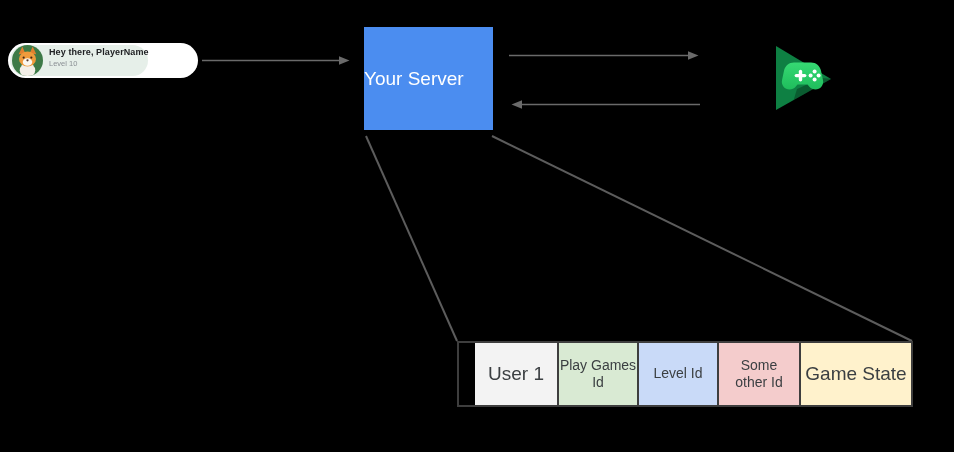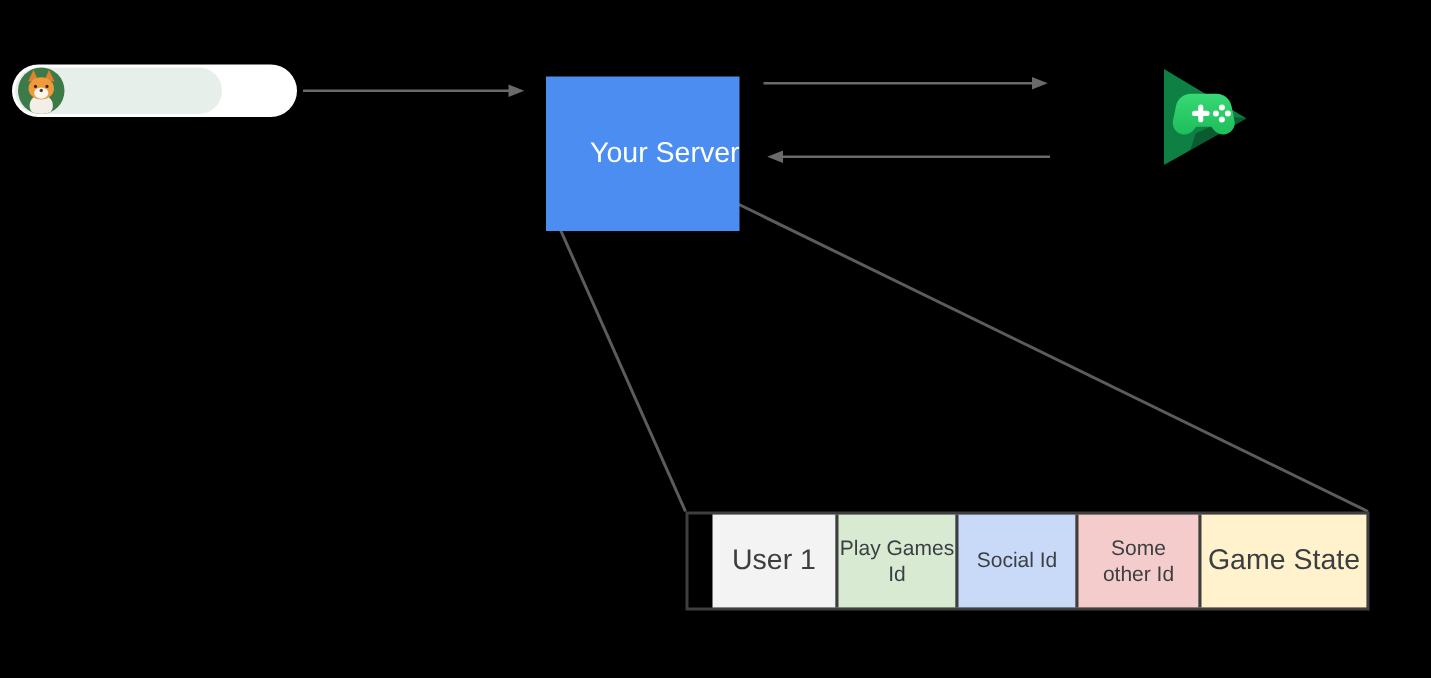--- a/index.html
+++ b/index.html
@@ -90,6 +90,10 @@
       <circle cx="15" cy="14.8" r="1.1" fill="#5b3a29"></circle>
     </svg>
   </div>
+  <div class="card-text">
+    <div class="card-title" style="color: rgb(32, 33, 36);">Hey there, PlayerName</div>
+    <div class="card-sub" style="color: rgb(138, 143, 148);">Level 10</div>
+  </div>
 </div>
 
 <div class="server-box" style="background-color: rgb(75, 141, 240);">

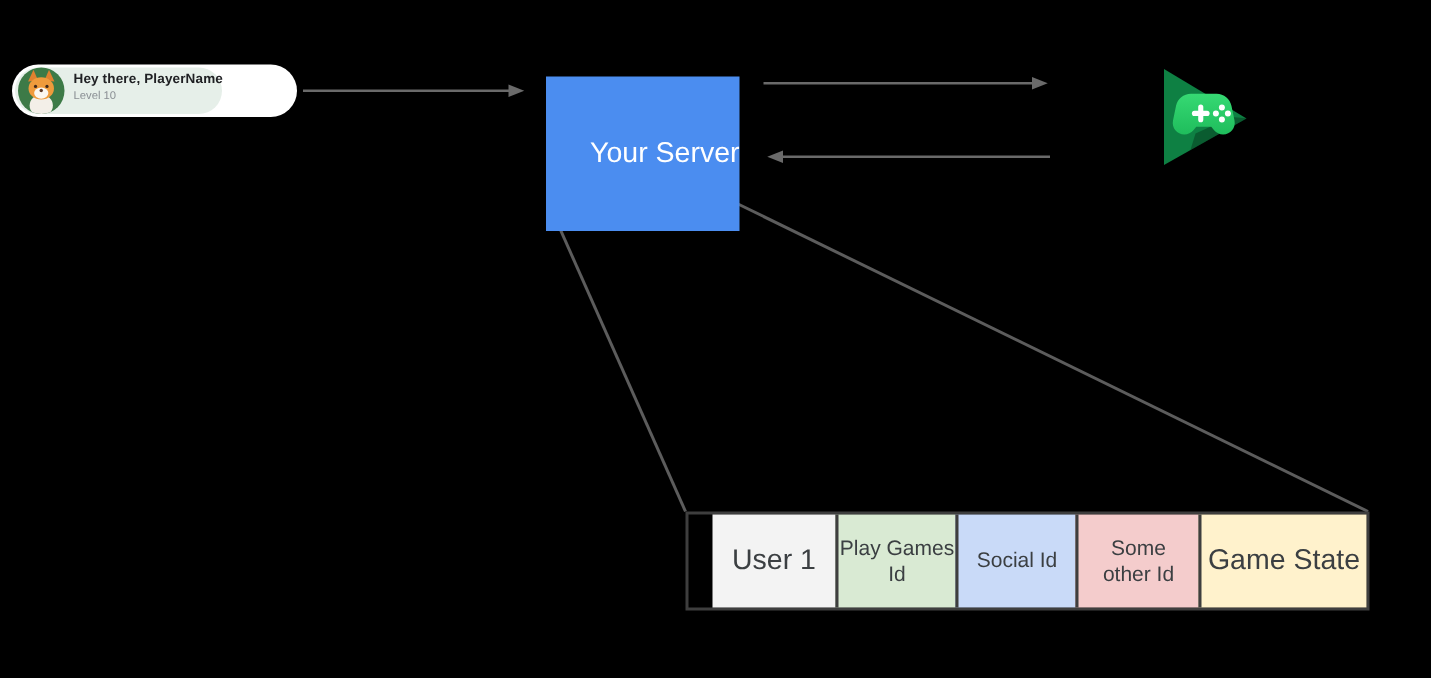--- a/index.html
+++ b/index.html
@@ -29,8 +29,8 @@
   .card-sub{font-size:7.5px;margin-top:1px;}
   
   .server-box{
-    position:absolute;left:364px;top:51px;width:129px;height:103px;
-    display:flex;align-items:center;justify-content:flex-end;
+    position:absolute;left:364px;top:27px;width:129px;height:103px;
+    display:flex;align-items:center;justify-content:flex-start;
     font-size:19px;
   }
   

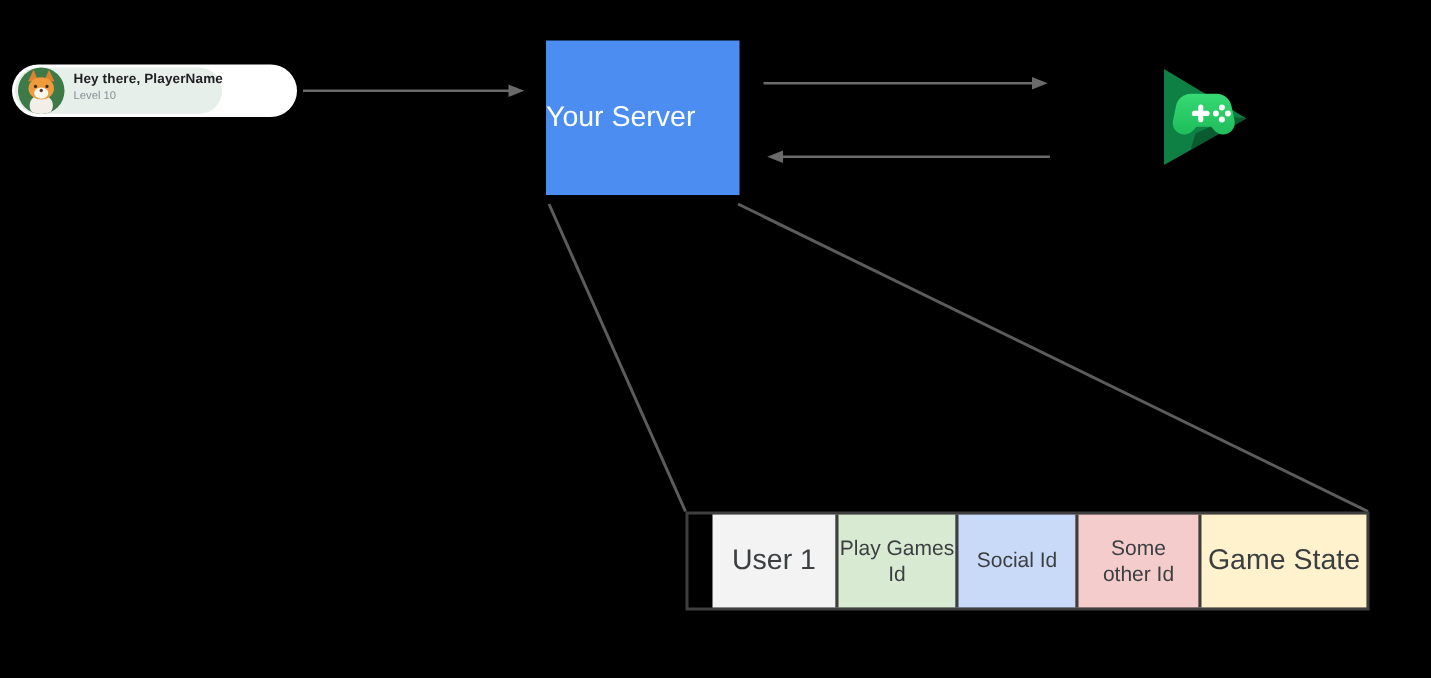--- a/index.html
+++ b/index.html
@@ -133,7 +133,7 @@
     <span style="color: rgb(59, 63, 66);">Play Games Id</span>
   </div>
   <div class="cell c2 cell-small" style="border-color: rgb(62, 62, 62); background-color: rgb(201, 218, 248);">
-    <span style="color: rgb(59, 63, 66);">Social Id</span>
+    <span style="color: rgb(59, 63, 66);">Level Id</span>
   </div>
   <div class="cell c3 cell-small cell-left" style="border-color: rgb(62, 62, 62); background-color: rgb(244, 204, 204);">
     <span style="display: block; width: 48px; color: rgb(59, 63, 66);">Some other Id</span>

